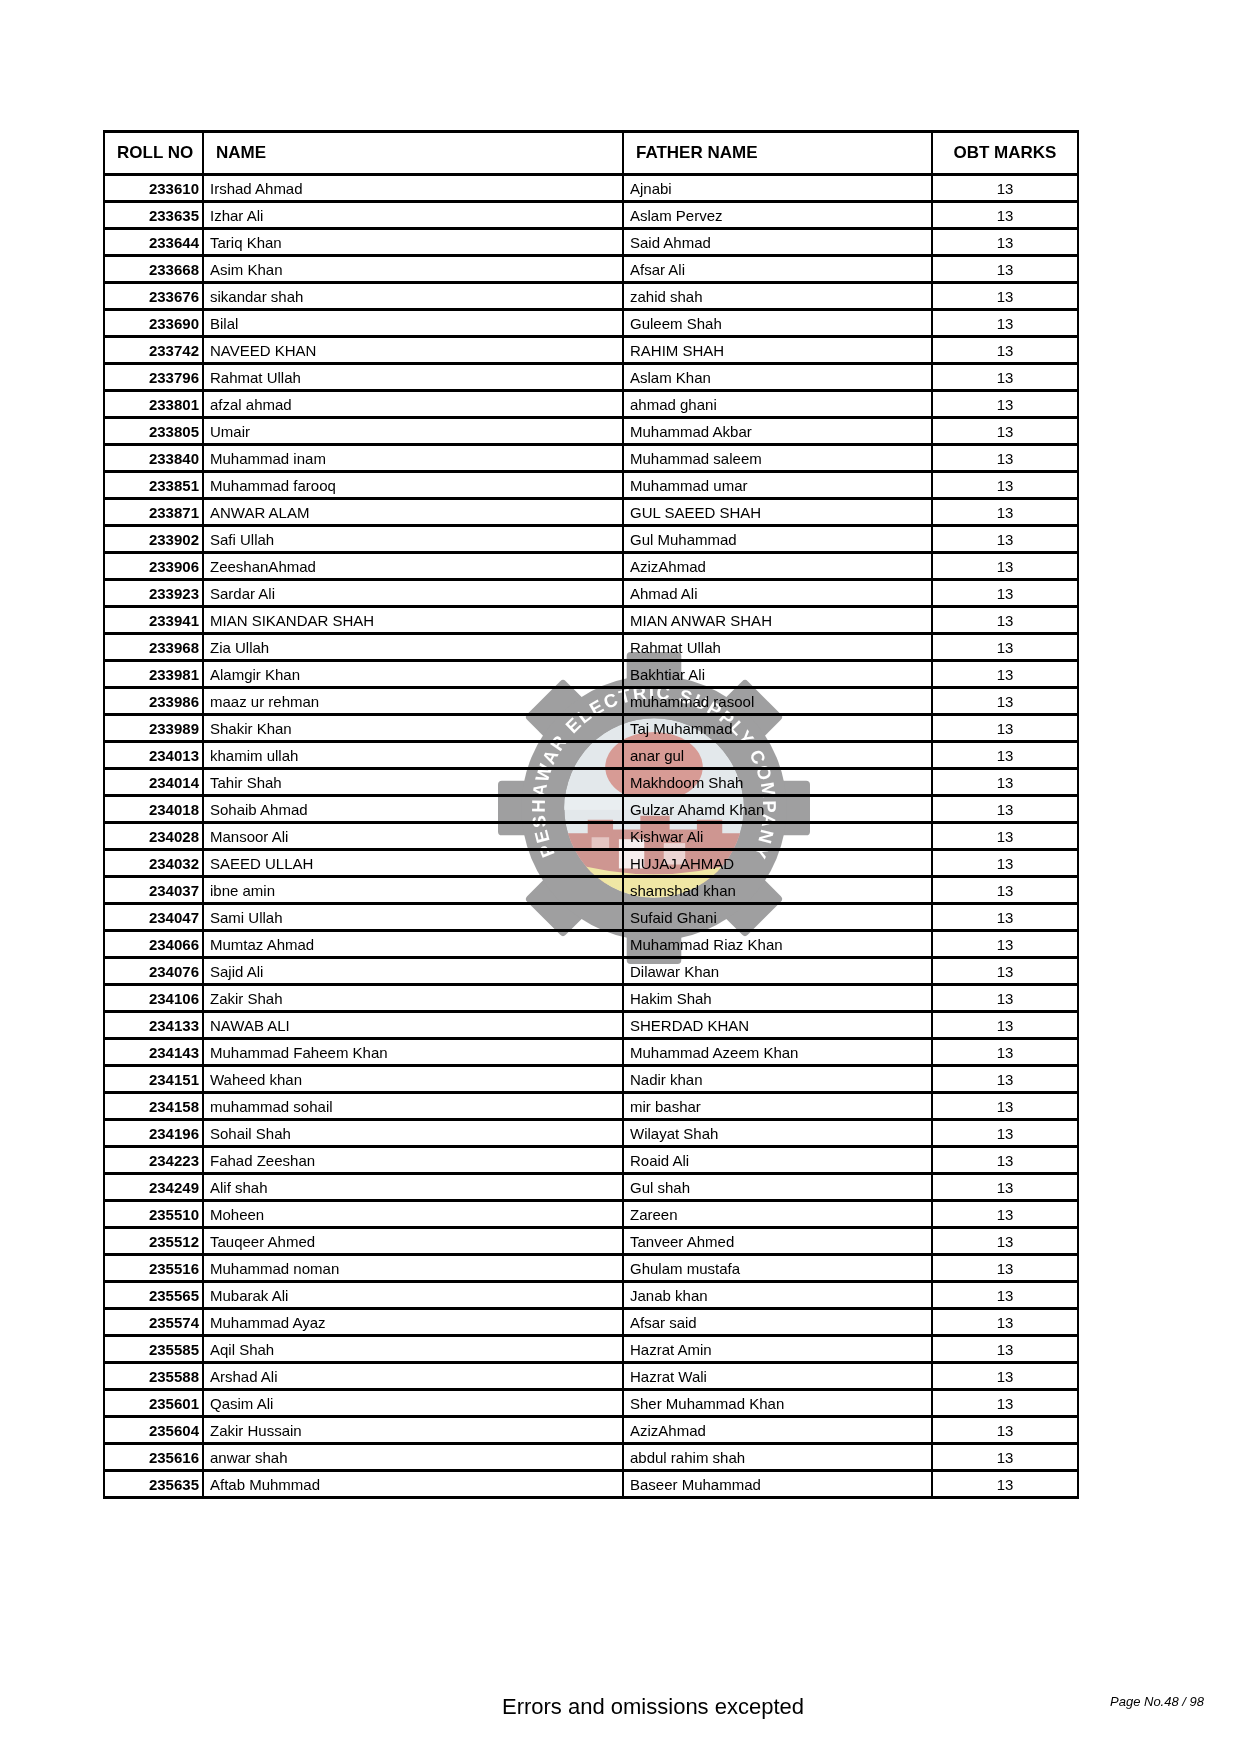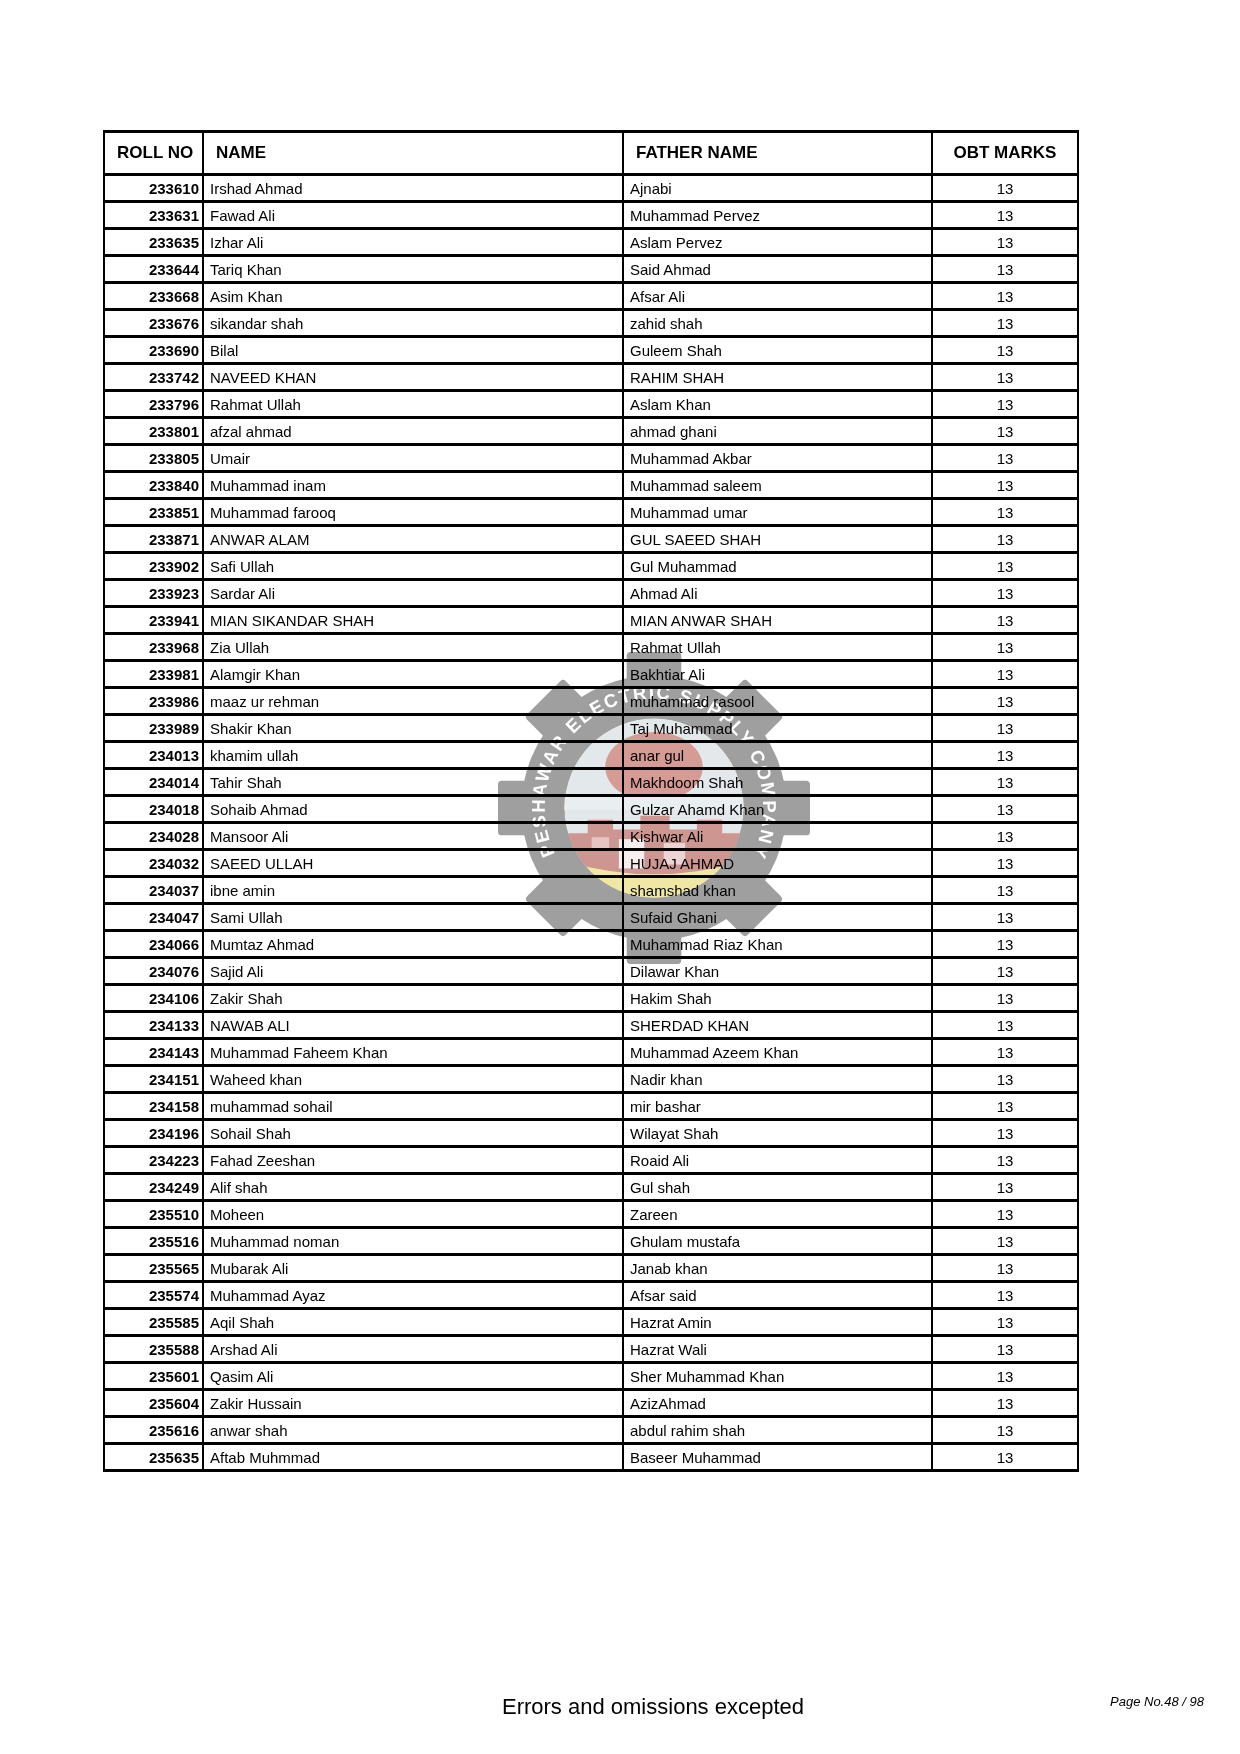--- a/index.html
+++ b/index.html
@@ -113,12 +113,6 @@
     <td class="c-marks">13</td>
   </tr>
         <tr>
-    <td class="c-roll">233631</td>
-    <td class="c-name">Fawad Ali</td>
-    <td class="c-father">Muhammad Pervez</td>
-    <td class="c-marks">13</td>
-  </tr>
-        <tr>
     <td class="c-roll">233635</td>
     <td class="c-name">Izhar Ali</td>
     <td class="c-father">Aslam Pervez</td>

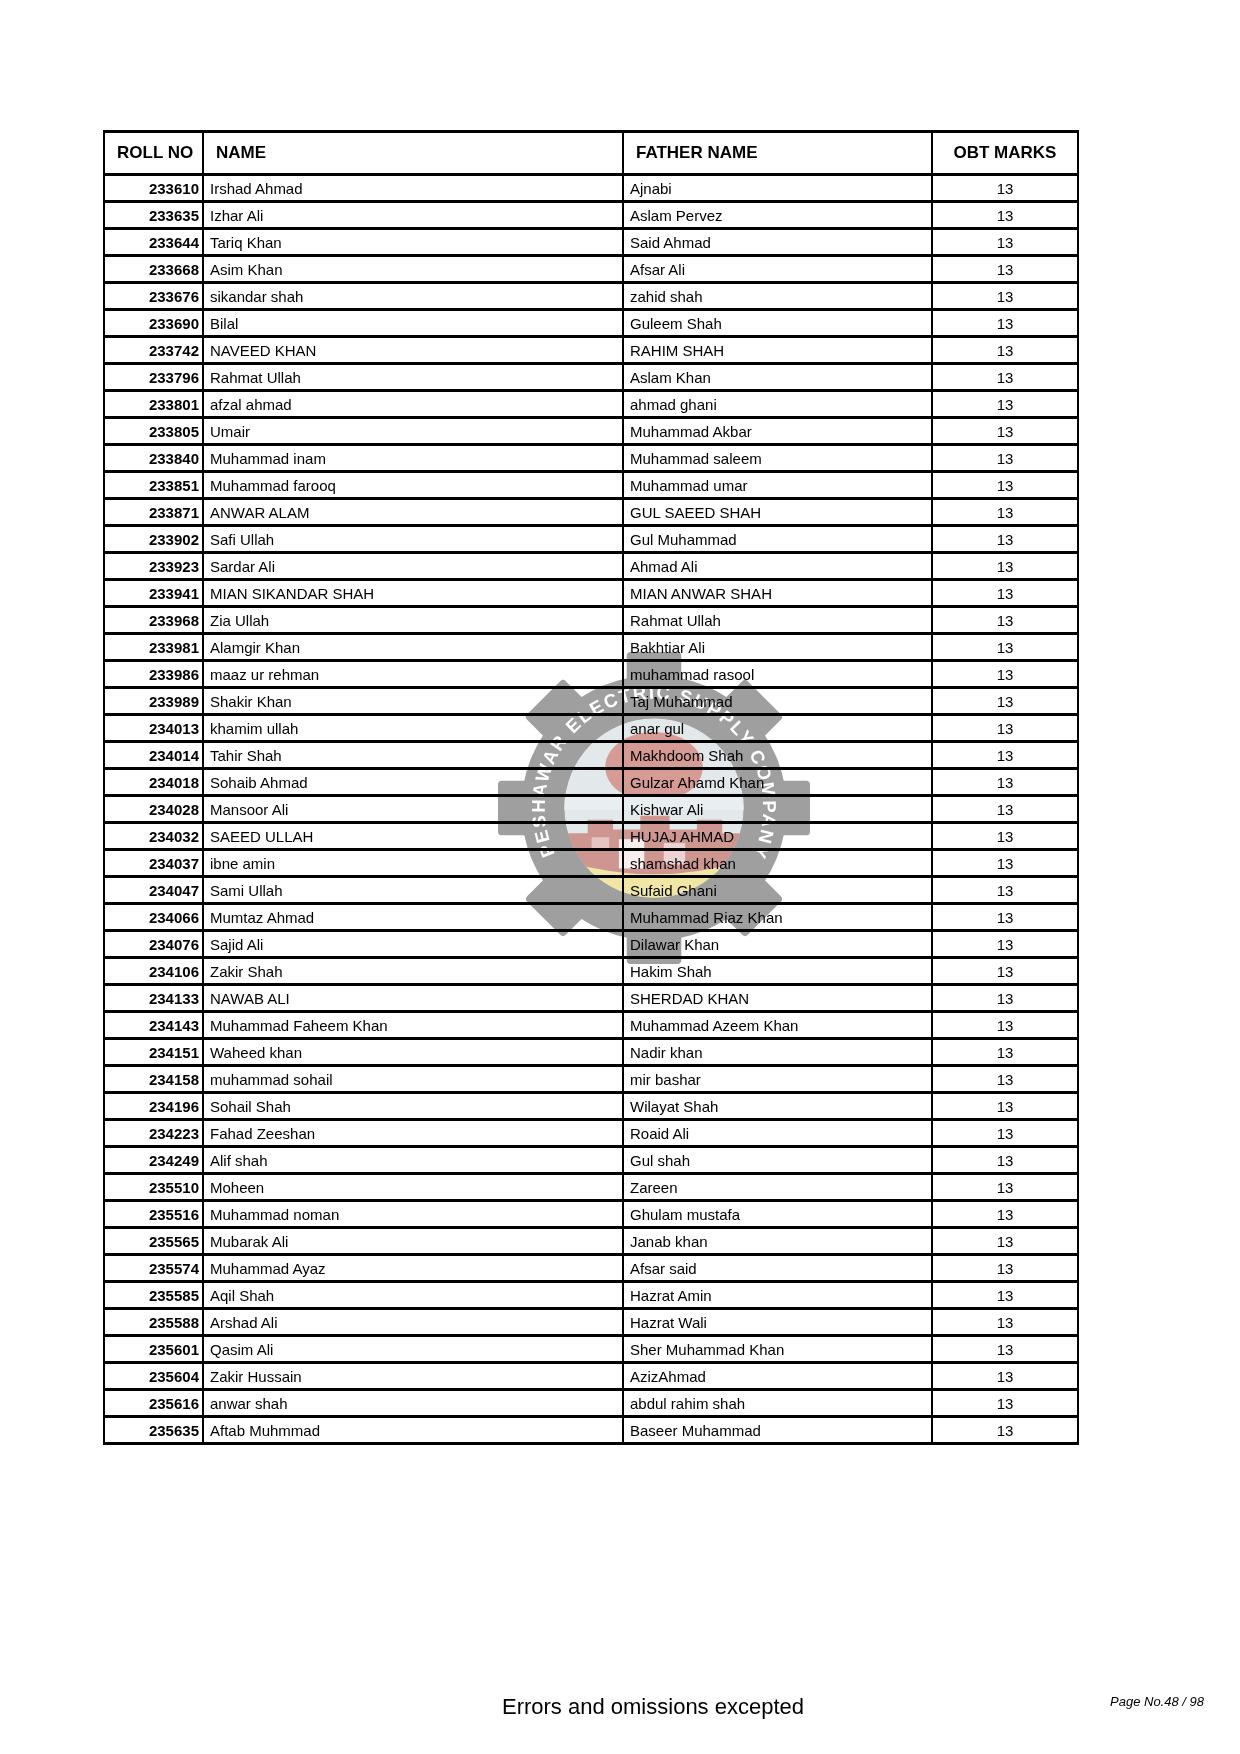--- a/index.html
+++ b/index.html
@@ -191,6 +191,12 @@
     <td class="c-marks">13</td>
   </tr>
         <tr>
+    <td class="c-roll">233906</td>
+    <td class="c-name">ZeeshanAhmad</td>
+    <td class="c-father">AzizAhmad</td>
+    <td class="c-marks">13</td>
+  </tr>
+        <tr>
     <td class="c-roll">233923</td>
     <td class="c-name">Sardar Ali</td>
     <td class="c-father">Ahmad Ali</td>

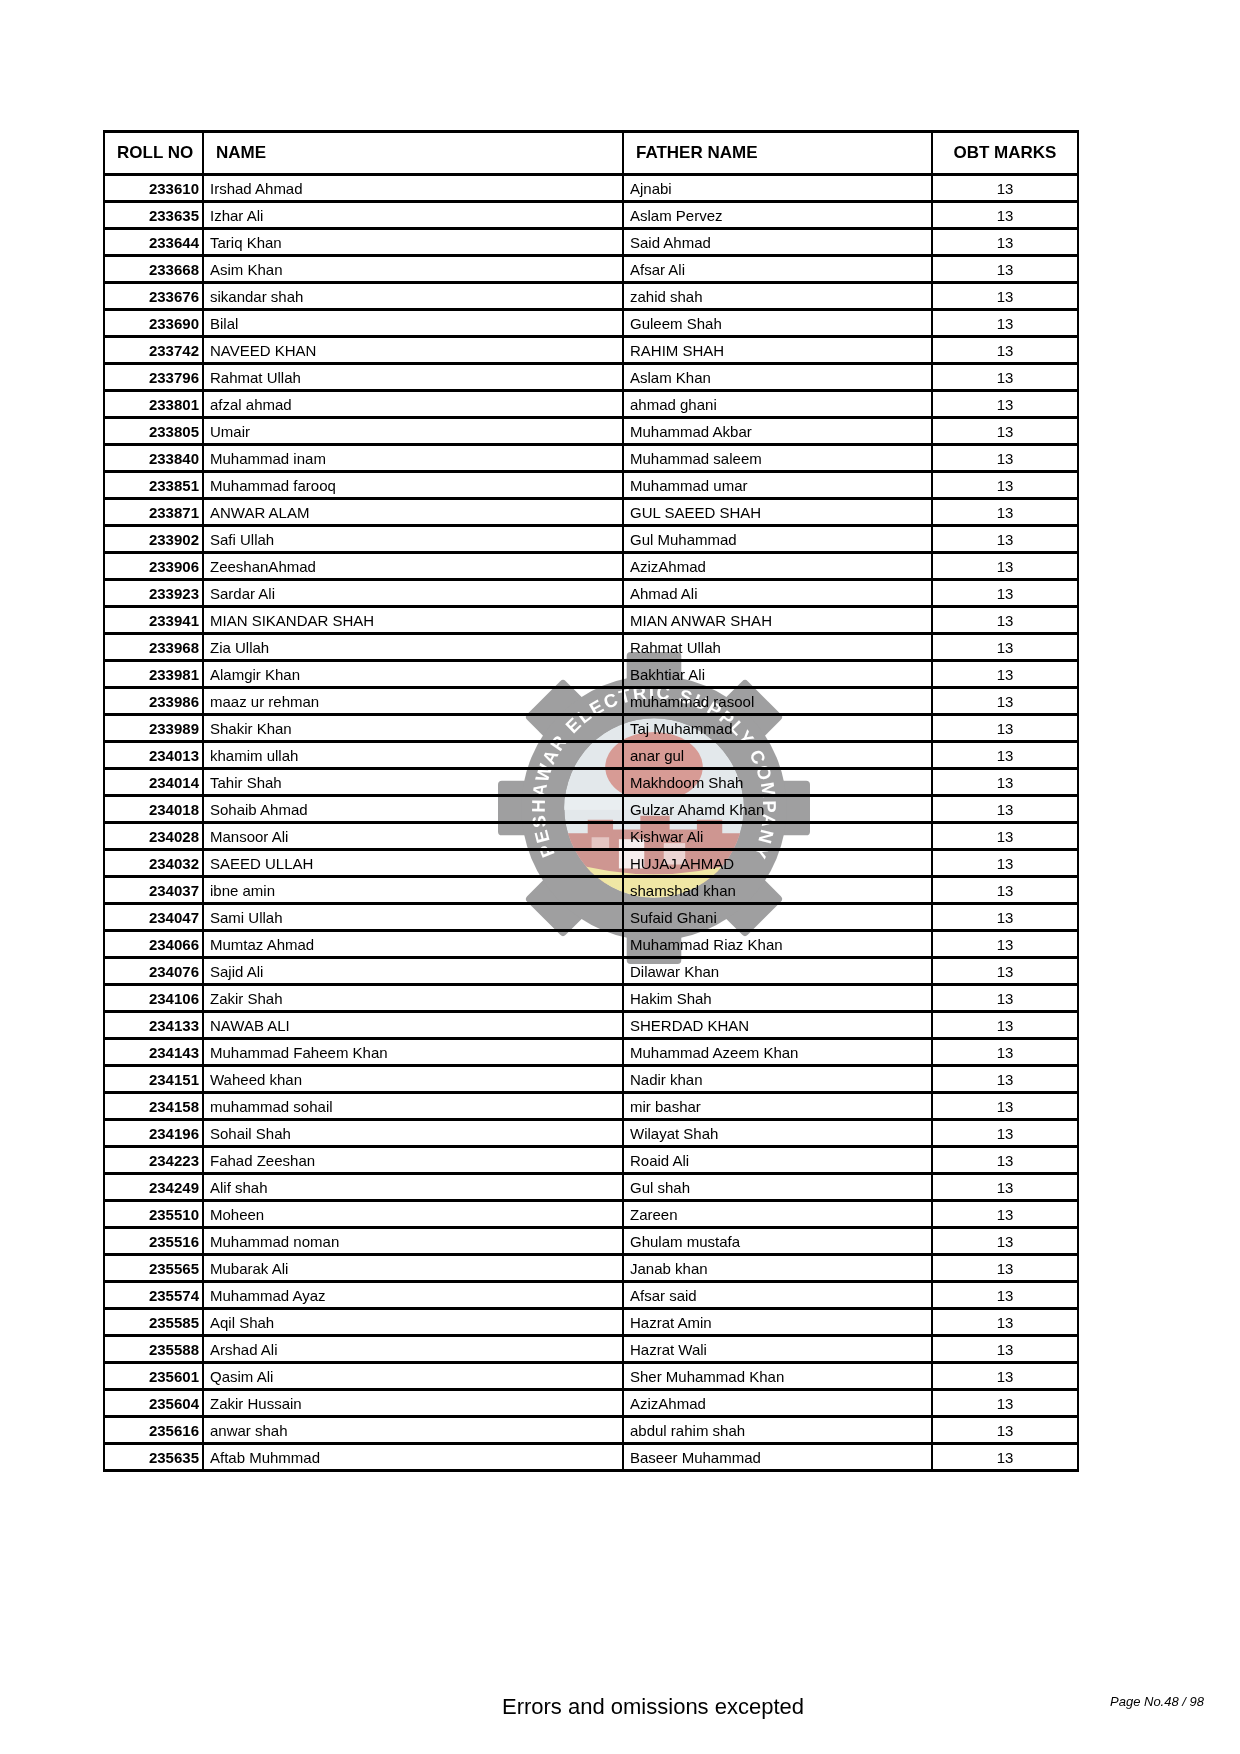--- a/index.html
+++ b/index.html
@@ -341,6 +341,12 @@
     <td class="c-marks">13</td>
   </tr>
         <tr>
+    <td class="c-roll">235512</td>
+    <td class="c-name">Tauqeer Ahmed</td>
+    <td class="c-father">Tanveer Ahmed</td>
+    <td class="c-marks">13</td>
+  </tr>
+        <tr>
     <td class="c-roll">235516</td>
     <td class="c-name">Muhammad noman</td>
     <td class="c-father">Ghulam mustafa</td>

